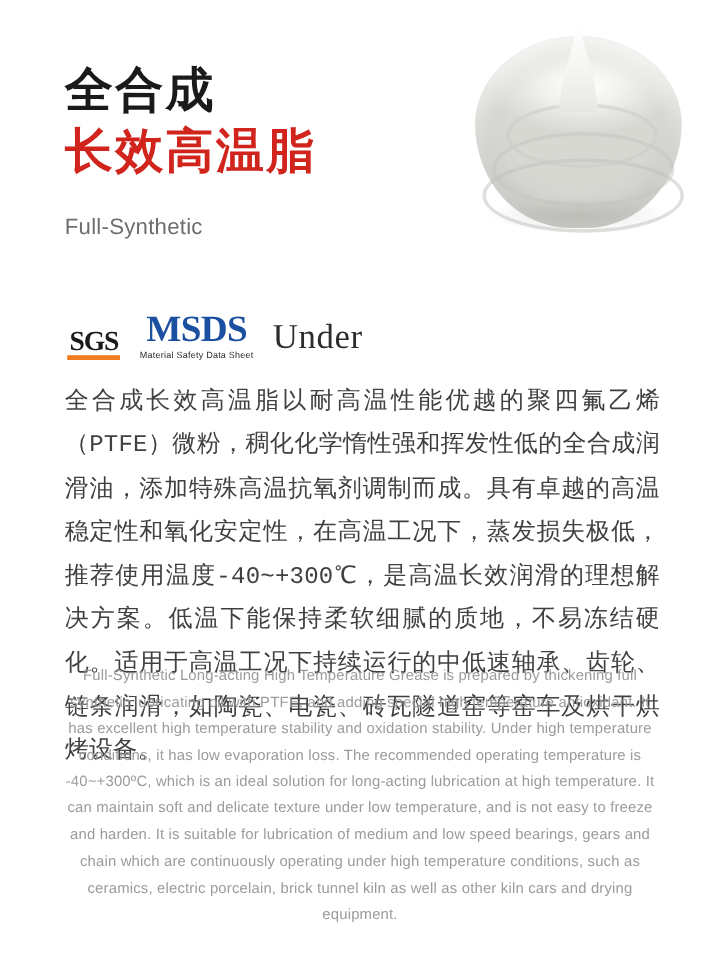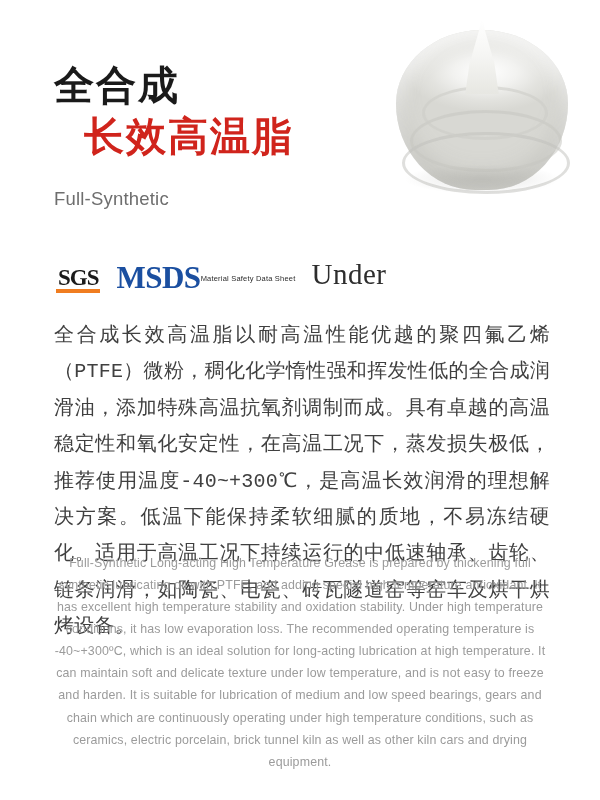--- a/index.html
+++ b/index.html
@@ -79,7 +79,7 @@
   .title-block {
     position: absolute;
     left: 54px;
-    top: 62px;
+    top: 52px;
     width: 360px;
   }
   .title-cn-1 {

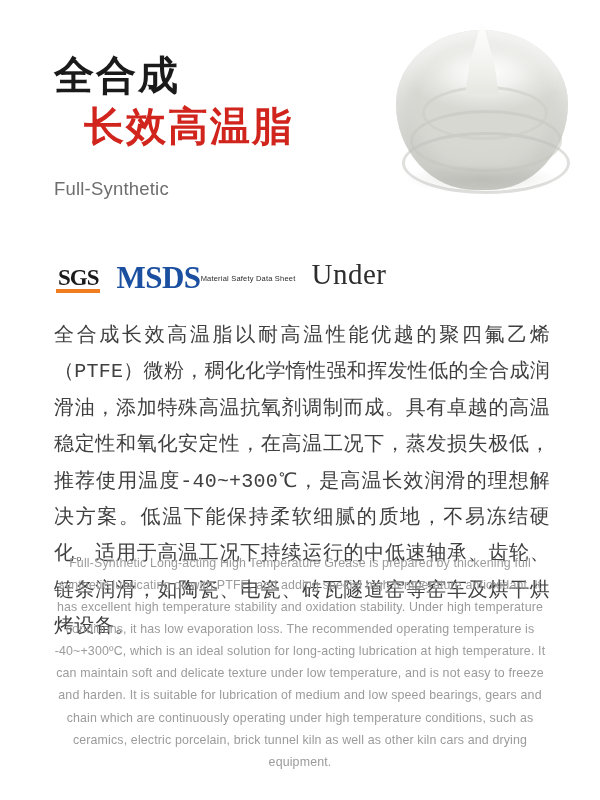--- a/index.html
+++ b/index.html
@@ -98,7 +98,6 @@
     letter-spacing: 2px;
     line-height: 1.18;
     margin-top: 4px;
-    margin-left: 30px;
   }
   .title-en {
     margin-top: 26px;

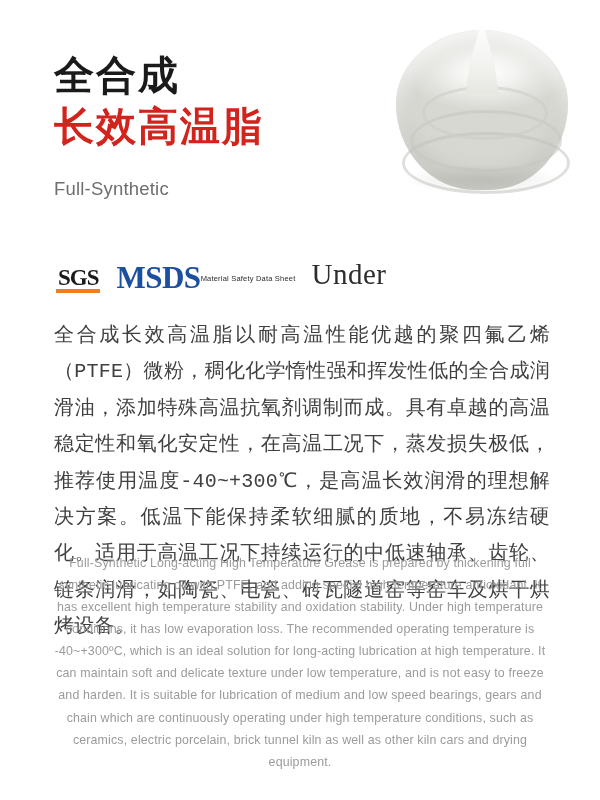--- a/index.html
+++ b/index.html
@@ -140,7 +140,7 @@
   }
   .msds {
     display: flex;
-    flex-direction: row;
+    flex-direction: column;
     align-items: center;
     line-height: 1;
   }

